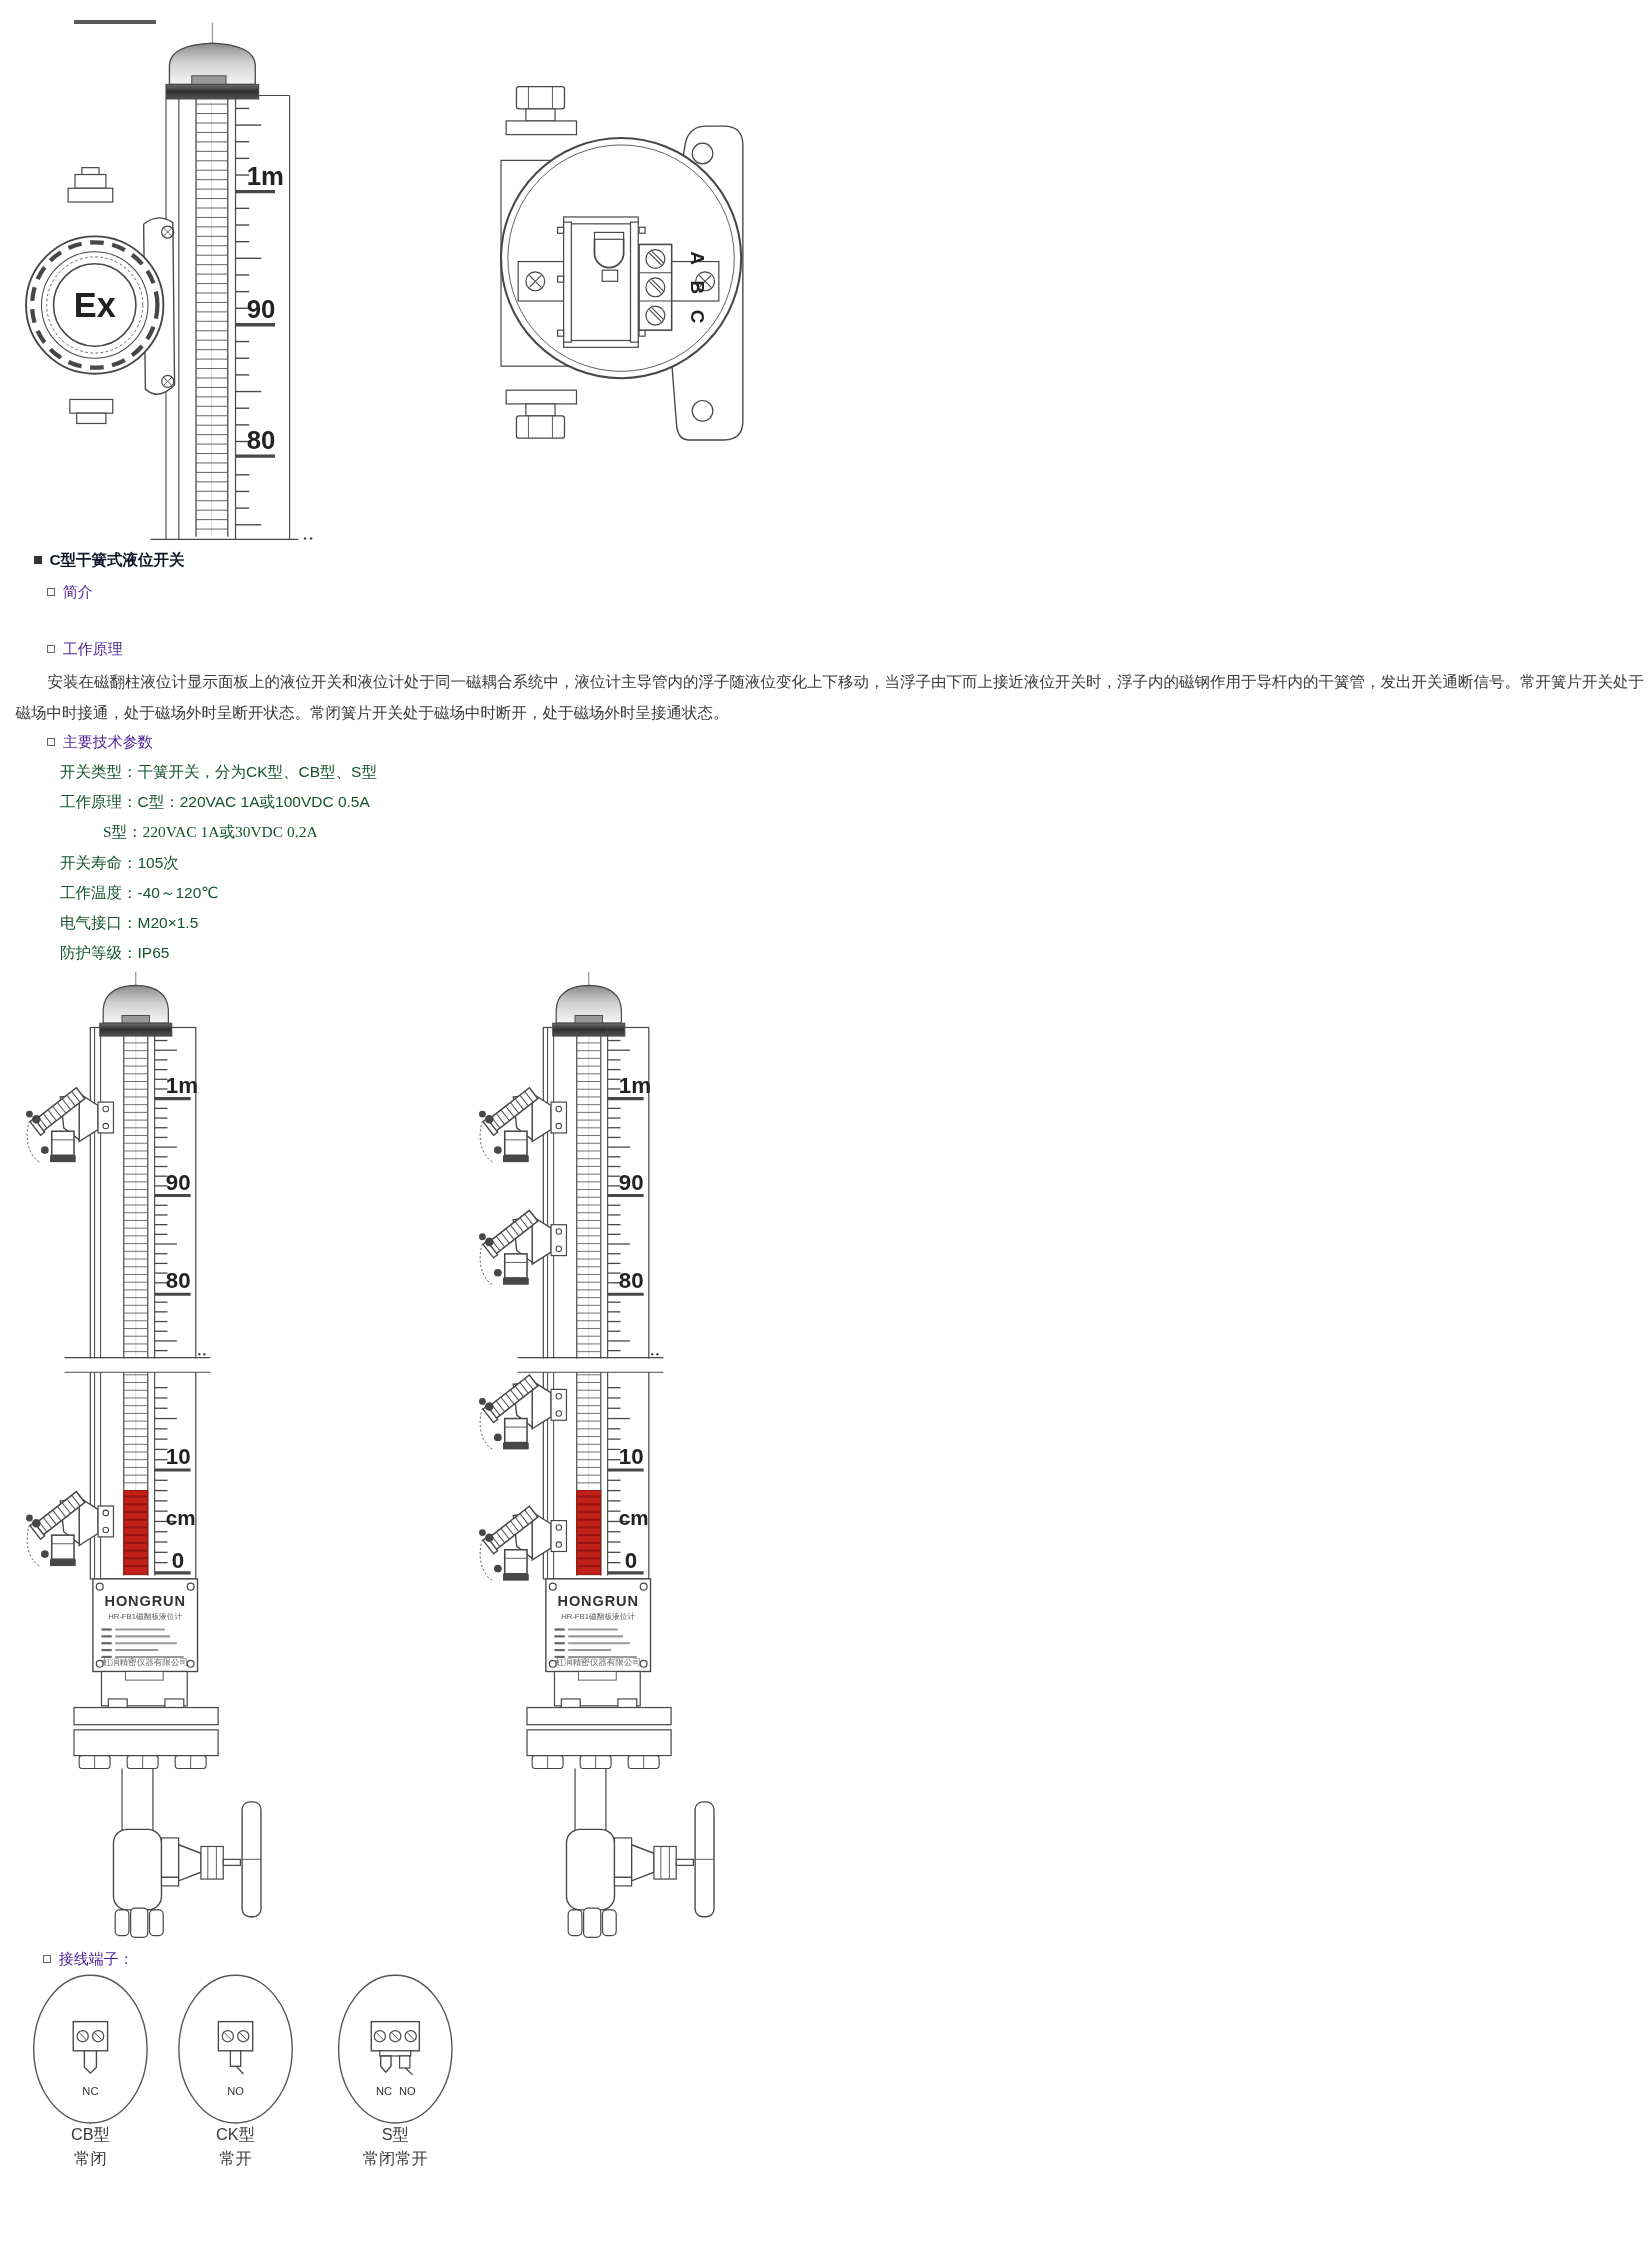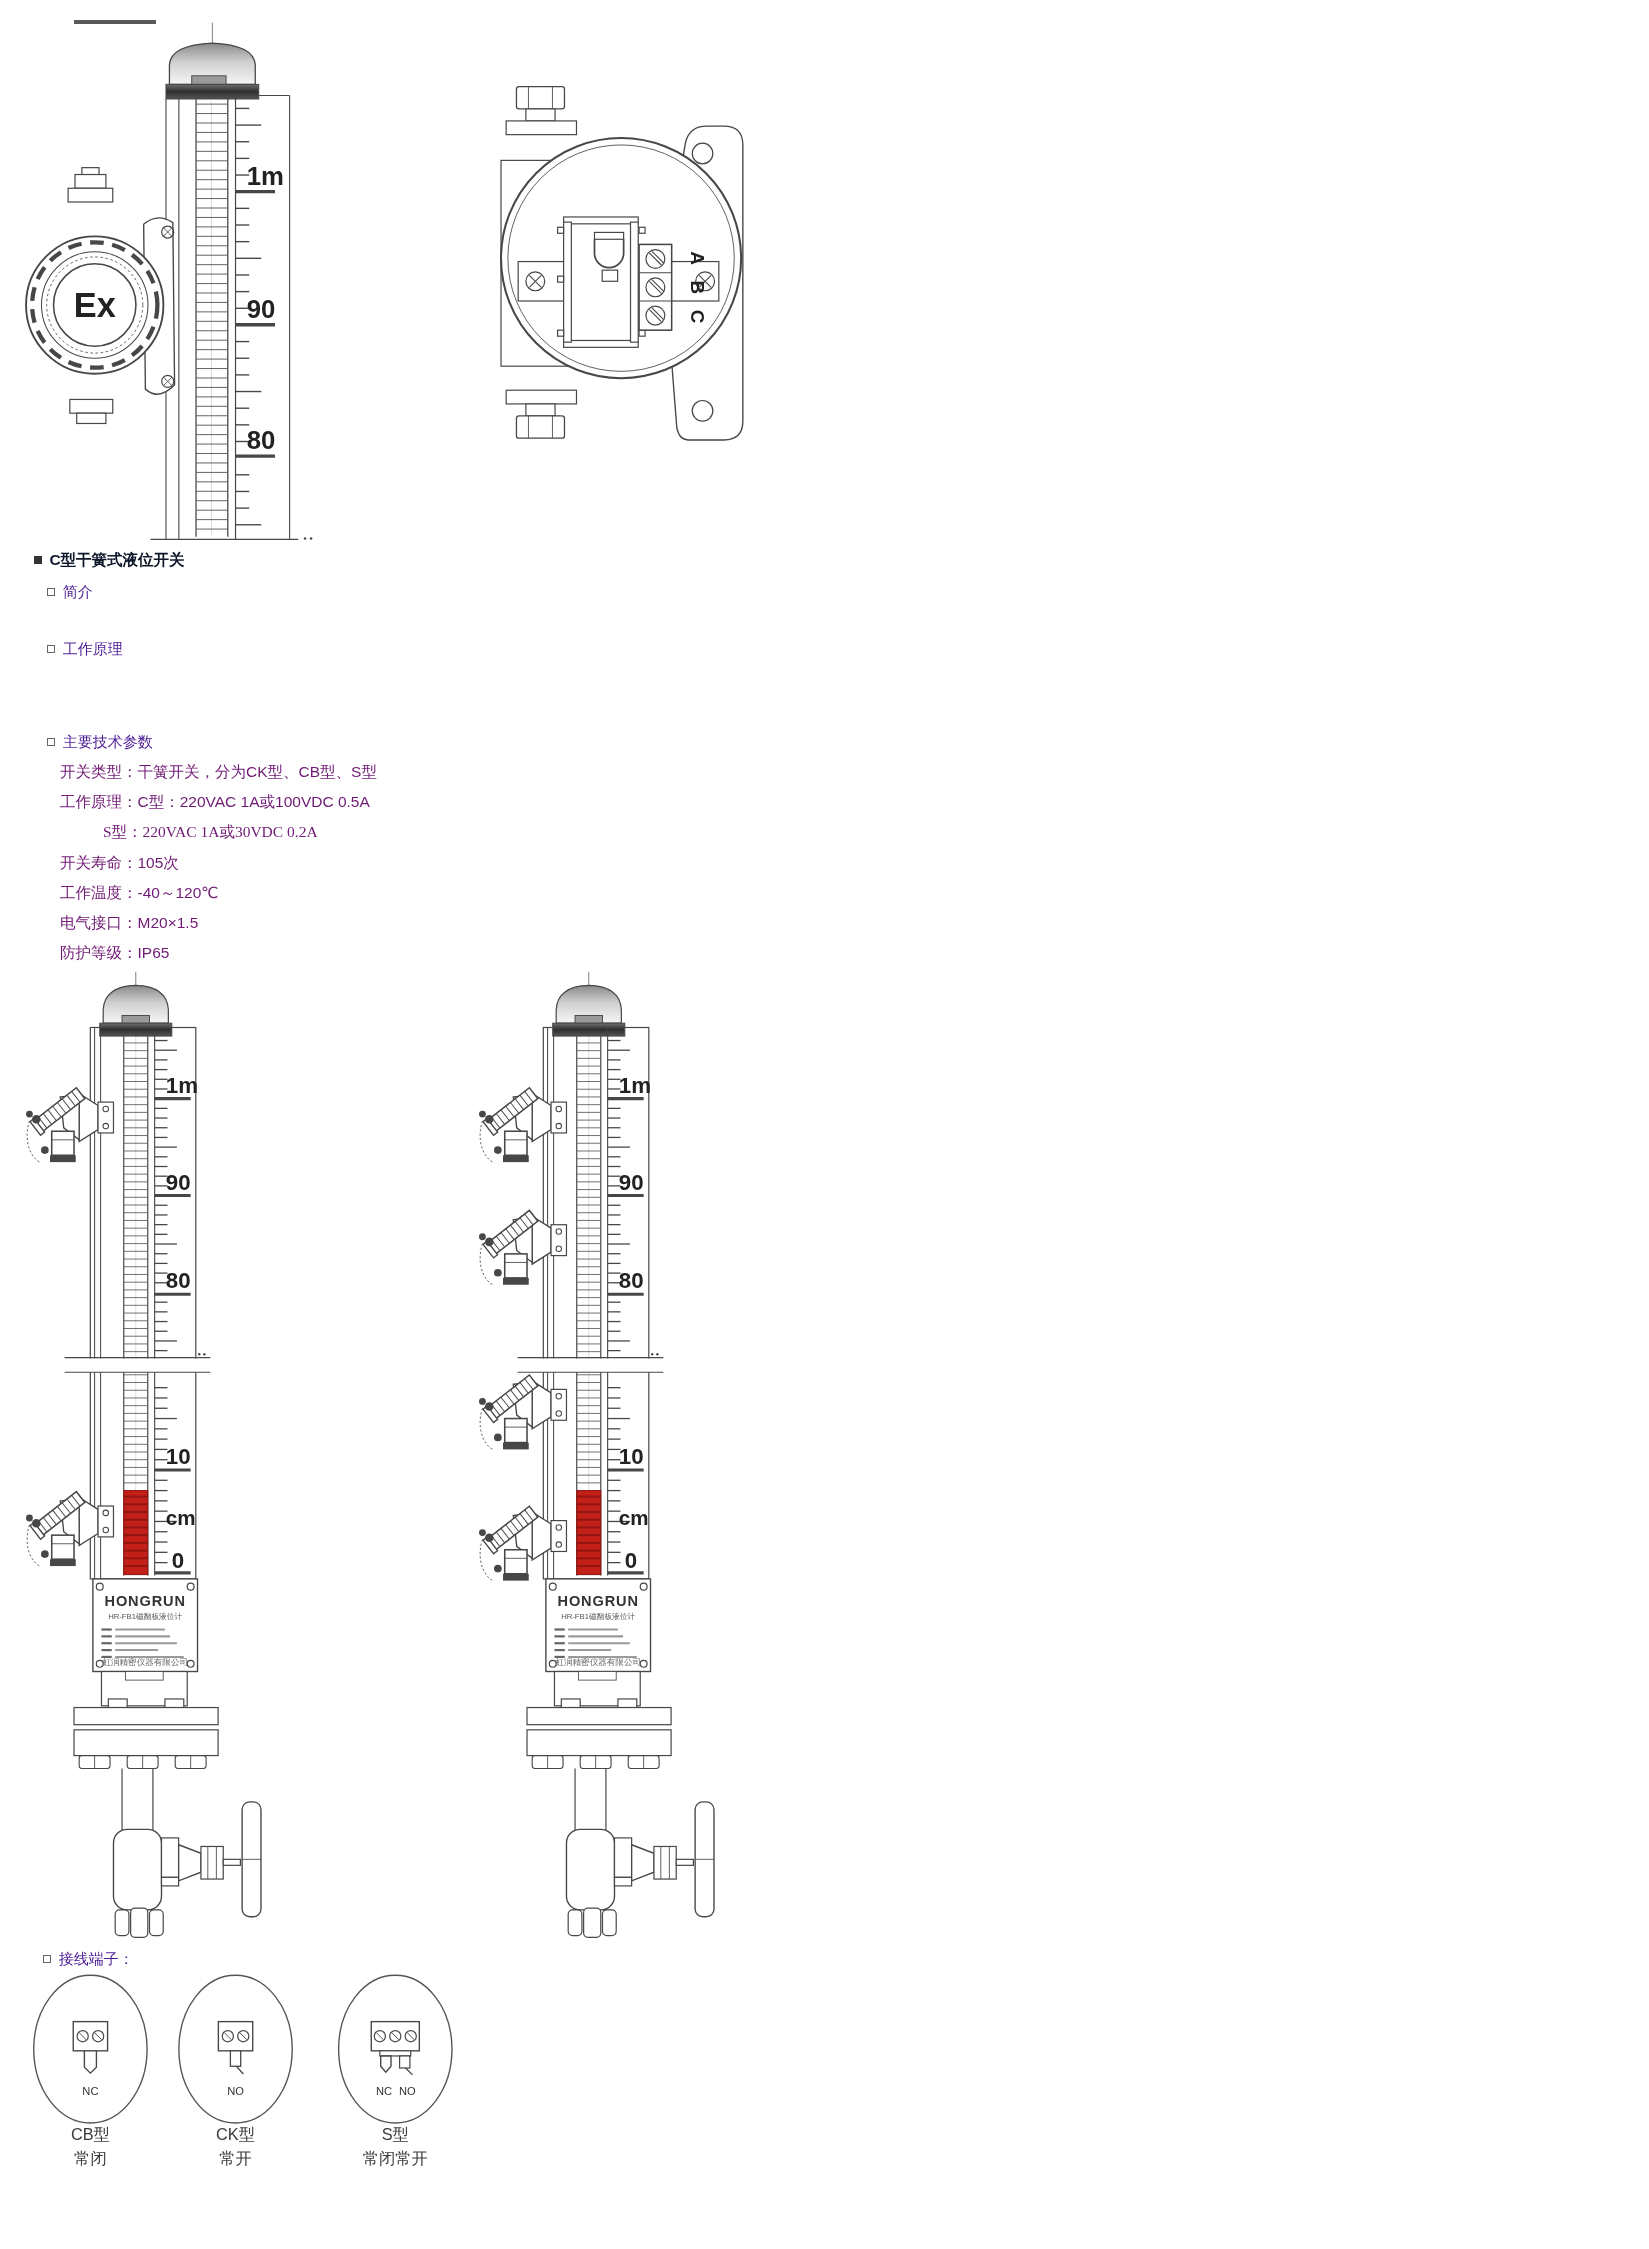--- a/index.html
+++ b/index.html
@@ -229,6 +229,7 @@
   <div class="abs h2" style="left:47px;top:620px;">
     <span class="sq hollow"></span><span>工作原理</span>
   </div>
+  <div class="abs body-text" style="left:15.5px;top:646px;width:1631px;text-indent:32px;">安装在磁翻柱液位计显示面板上的液位开关和液位计处于同一磁耦合系统中，液位计主导管内的浮子随液位变化上下移动，当浮子由下而上接近液位开关时，浮子内的磁钢作用于导杆内的干簧管，发出开关通断信号。常开簧片开关处于磁场中时接通，处于磁场外时呈断开状态。常闭簧片开关处于磁场中时断开，处于磁场外时呈接通状态。</div>
 
   <div class="abs h2" style="left:47px;top:713px;">
     <span class="sq hollow"></span><span>主要技术参数</span>

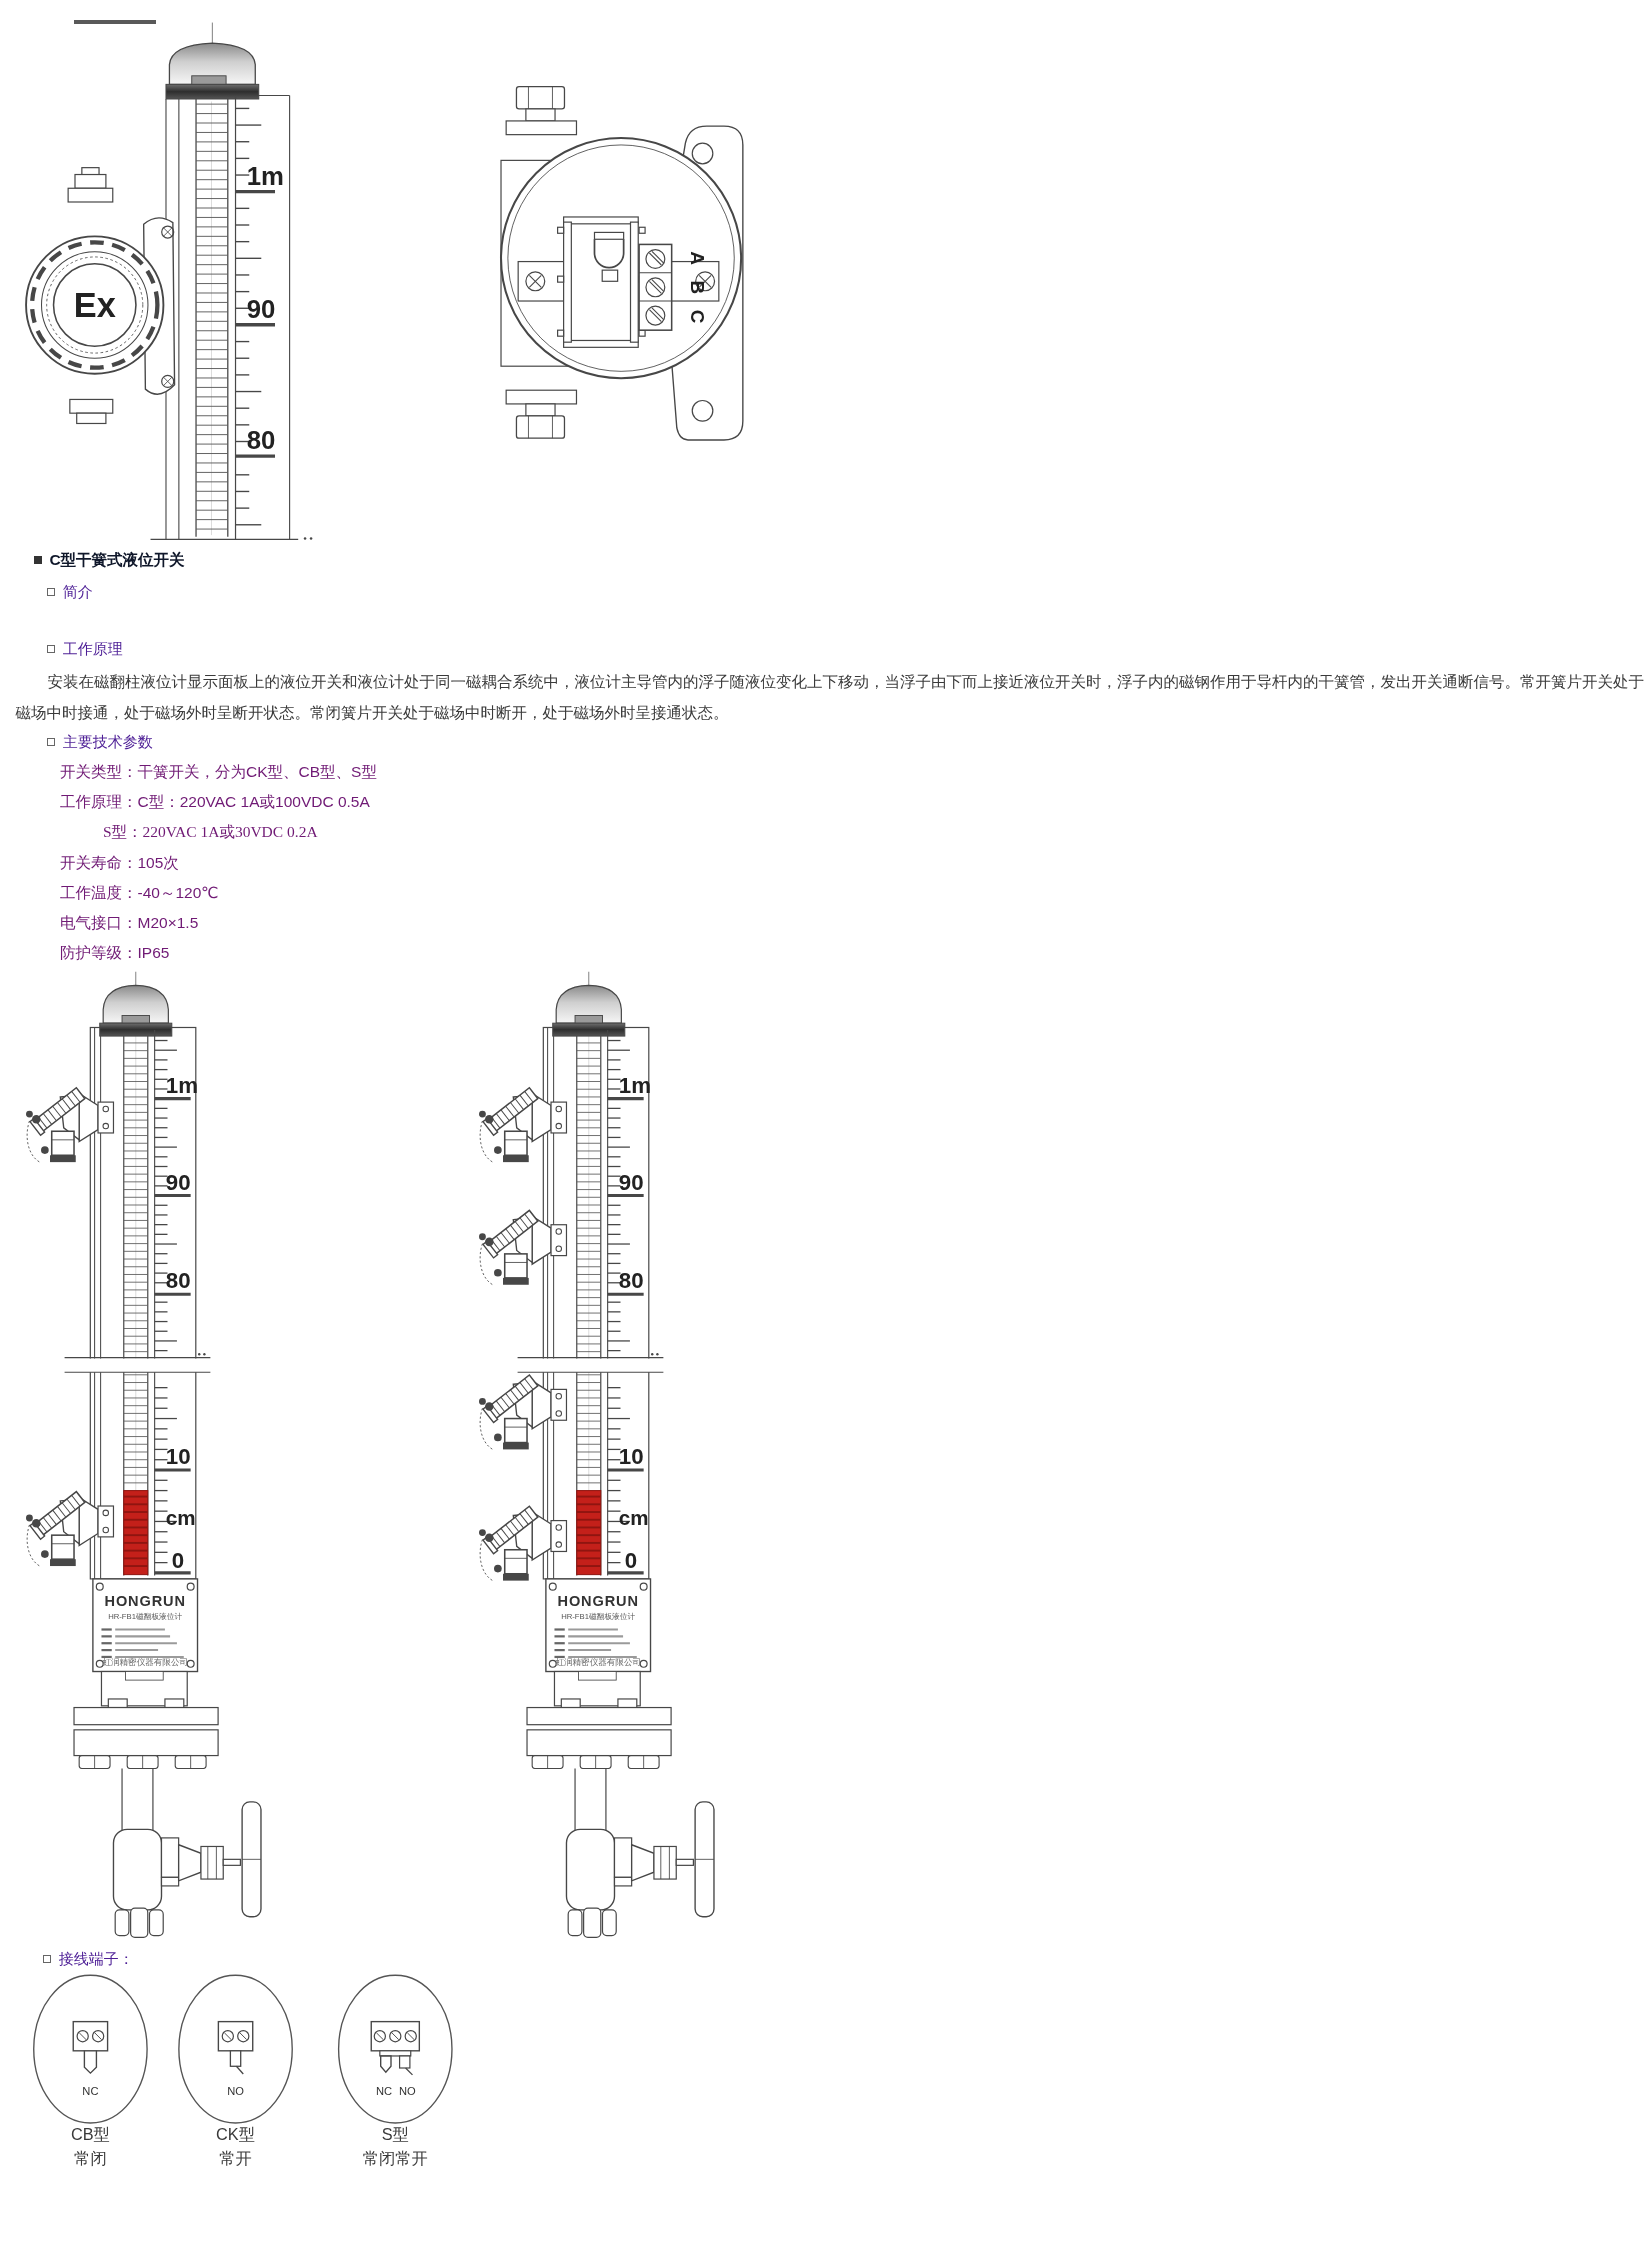--- a/index.html
+++ b/index.html
@@ -12,7 +12,7 @@
   .sq{display:inline-block;vertical-align:0.9px;margin-right:7.7px;}
   .sq.solid{width:7.7px;height:7.7px;background:#333;}
   .sq.hollow{width:6px;height:6px;border:1.3px solid #666;background:#fff;}
-  .param-item{font-size:15.5px;color:#701a75;margin-bottom:11.2px;white-space:nowrap;line-height:19px;}
+  .param-item{font-size:15.5px;color:#14532d;margin-bottom:11.2px;white-space:nowrap;line-height:19px;}
   .param-item.indent1{padding-left:43px;font-family:Liberation Serif, serif;}
   .footer-line{font-size:15.5px;color:#3a3a3a;margin-bottom:12px;white-space:nowrap;line-height:19px;}
   svg{display:block;}

